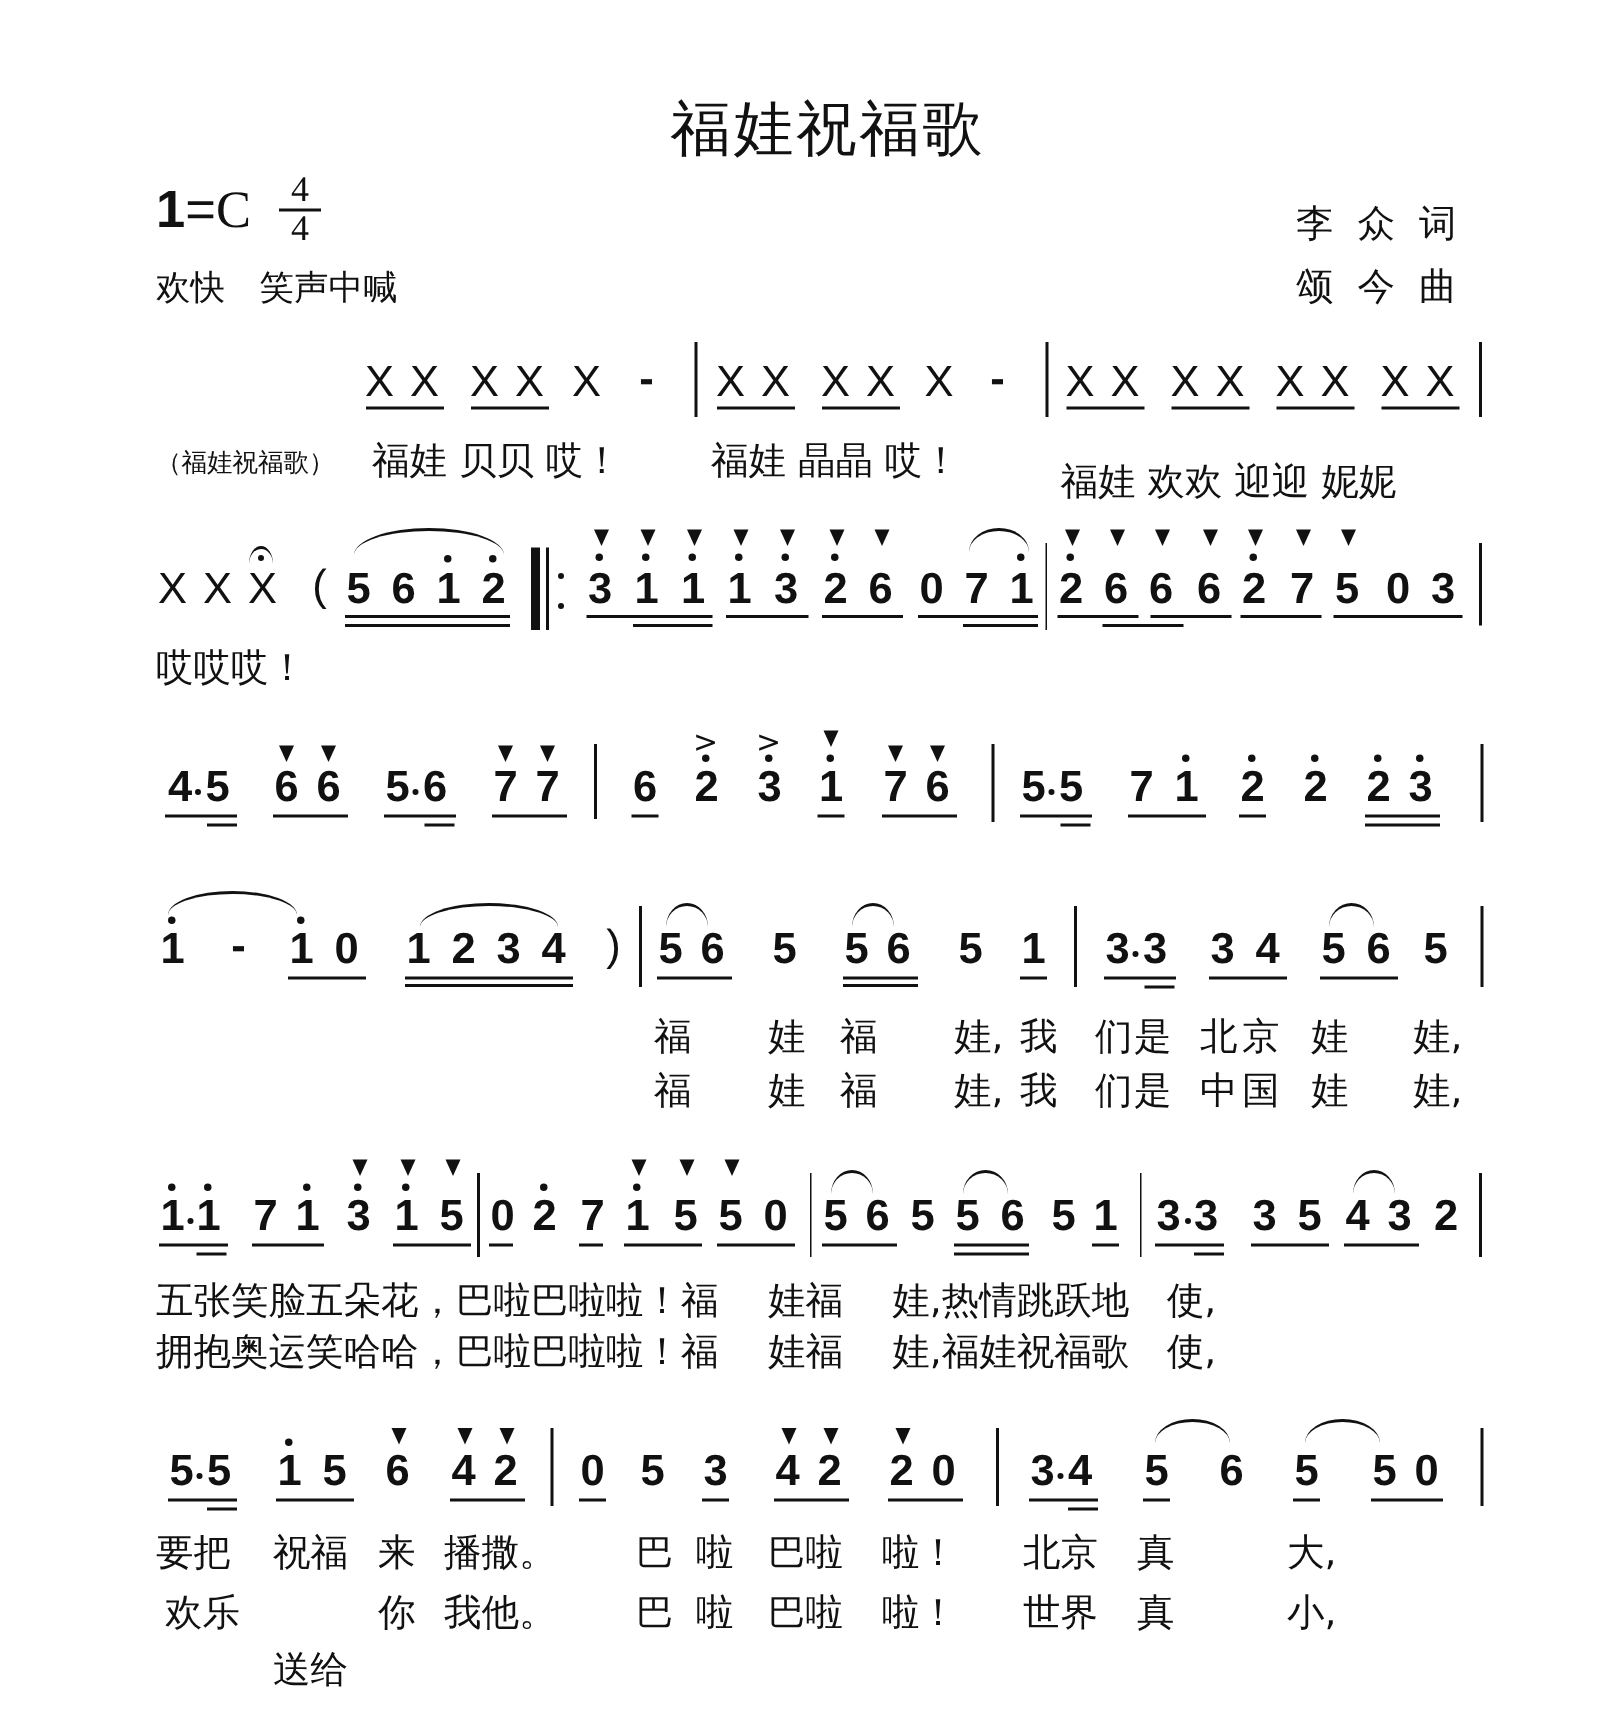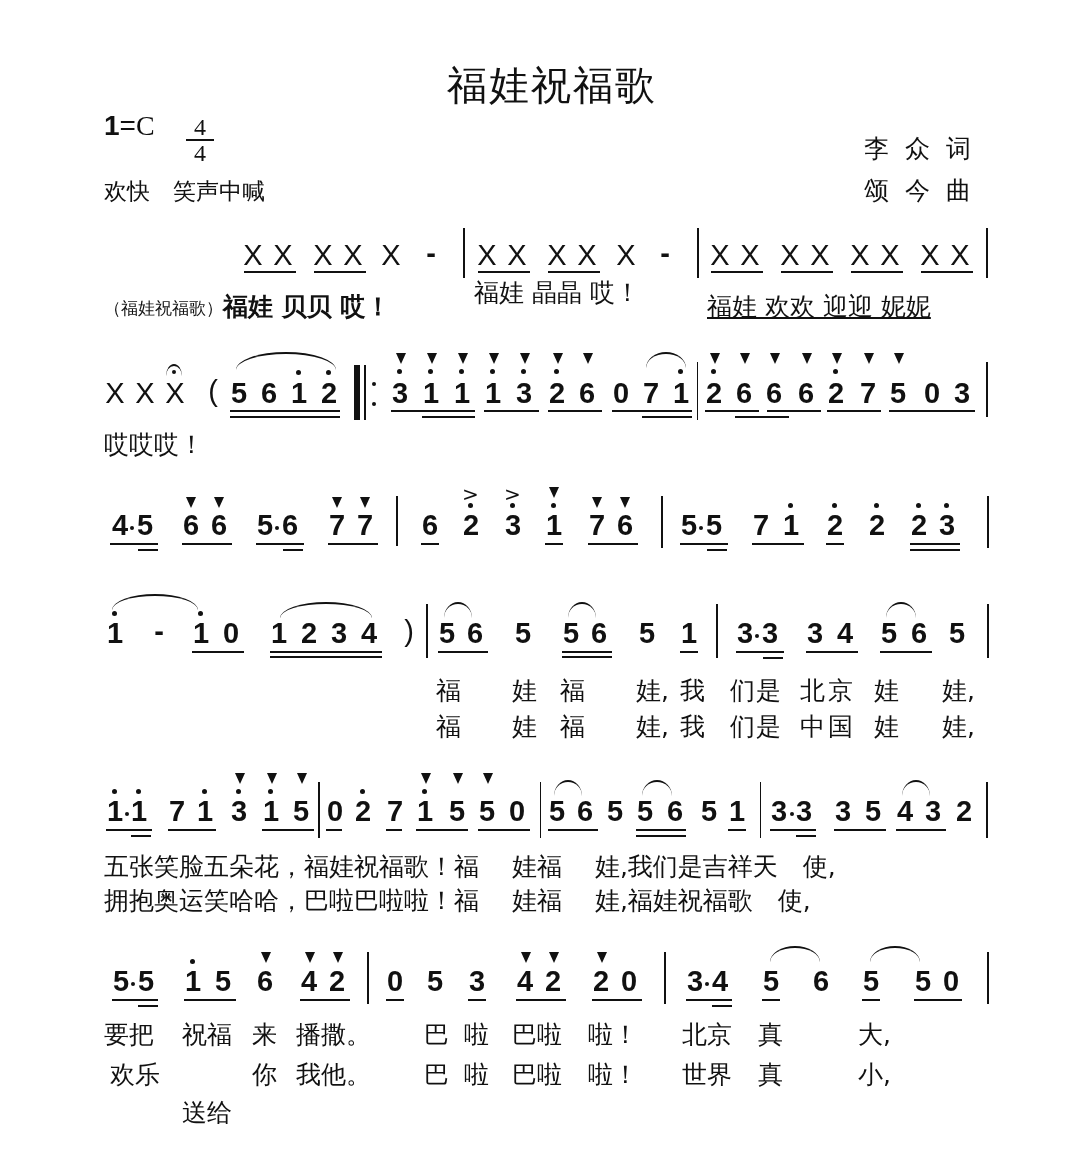--- a/index.html
+++ b/index.html
@@ -6,7 +6,7 @@
   body{width:1071px;height:1156px;position:relative;overflow:hidden;color:#111;font-family:"DejaVu Sans","Liberation Sans",sans-serif;}
   .abs{position:absolute;}
   .title{left:0;width:1104px;top:58px;text-align:center;font-size:40px;letter-spacing:2px;font-family:"DejaVu Sans",sans-serif;font-weight:400;}
-  .key{left:104px;top:110px;font-size:28px;font-family:"Liberation Sans",sans-serif;}
+  .key{left:104px;top:120px;font-size:35px;font-family:"Liberation Sans",sans-serif;}
   .key b{font-weight:700;}
   .frac{position:absolute;left:186px;top:116px;width:28px;text-align:center;font-family:"Liberation Serif",serif;font-size:24px;line-height:22px;}
   .frac .line{height:2px;background:#111;margin:1px 0;}

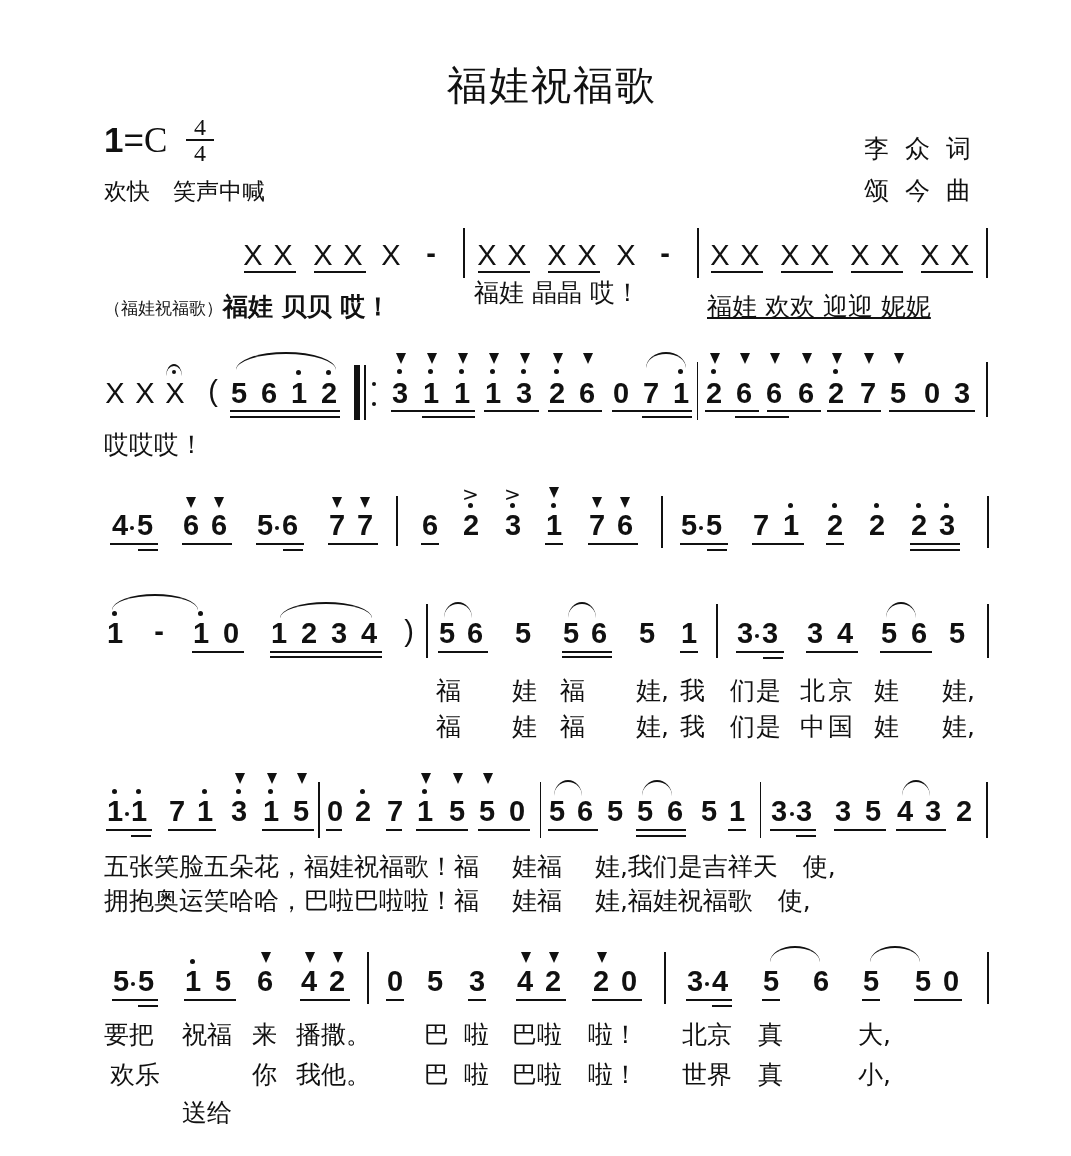--- a/index.html
+++ b/index.html
@@ -70,7 +70,7 @@
   <div class="ul" style="left:921px;top:271px;width:52px;"></div>
   <div class="bar" style="left:986px;top:228px;height:50px;"></div>
   <span class="lyr lyrsm" style="left:104px;top:297px;">（福娃祝福歌）</span>
-  <span class="lyr" style="left:223px;top:290px;font-weight:bold;">福娃 贝贝 哎！</span>
+  <span class="lyr" style="left:248px;top:290px;">福娃 贝贝 哎！</span>
   <span class="lyr" style="left:474px;top:276px;">福娃 晶晶 哎！</span>
   <span class="lyr" style="left:707px;top:290px;text-decoration:underline;">福娃 欢欢 迎迎 妮妮</span>
  </div>

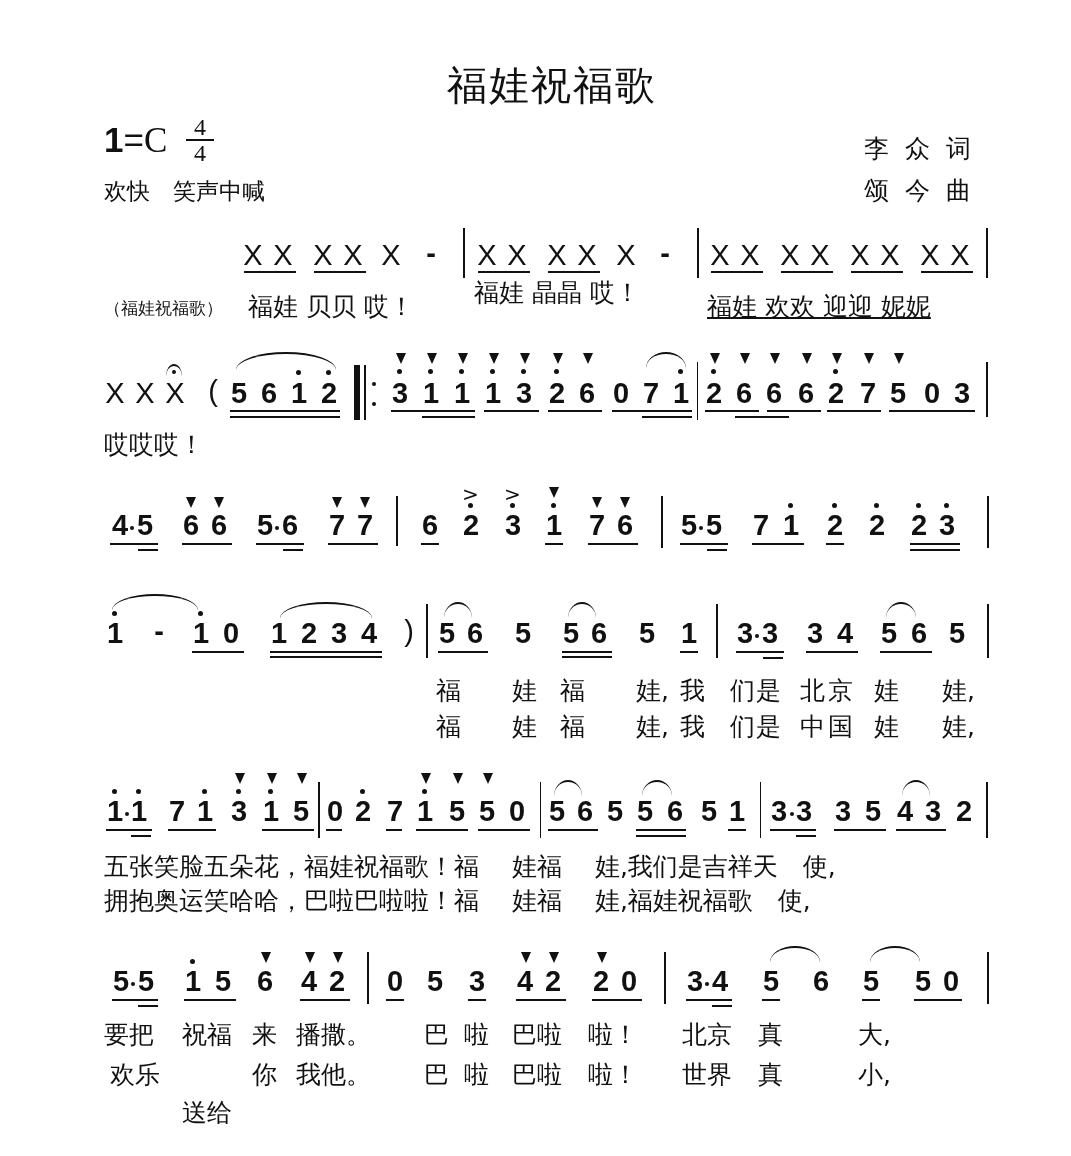--- a/index.html
+++ b/index.html
@@ -71,7 +71,7 @@
   <div class="bar" style="left:986px;top:228px;height:50px;"></div>
   <span class="lyr lyrsm" style="left:104px;top:297px;">（福娃祝福歌）</span>
   <span class="lyr" style="left:248px;top:290px;">福娃 贝贝 哎！</span>
-  <span class="lyr" style="left:474px;top:276px;">福娃 晶晶 哎！</span>
+  <span class="lyr" style="left:474px;top:290px;">福娃 晶晶 哎！</span>
   <span class="lyr" style="left:707px;top:290px;text-decoration:underline;">福娃 欢欢 迎迎 妮妮</span>
  </div>
 

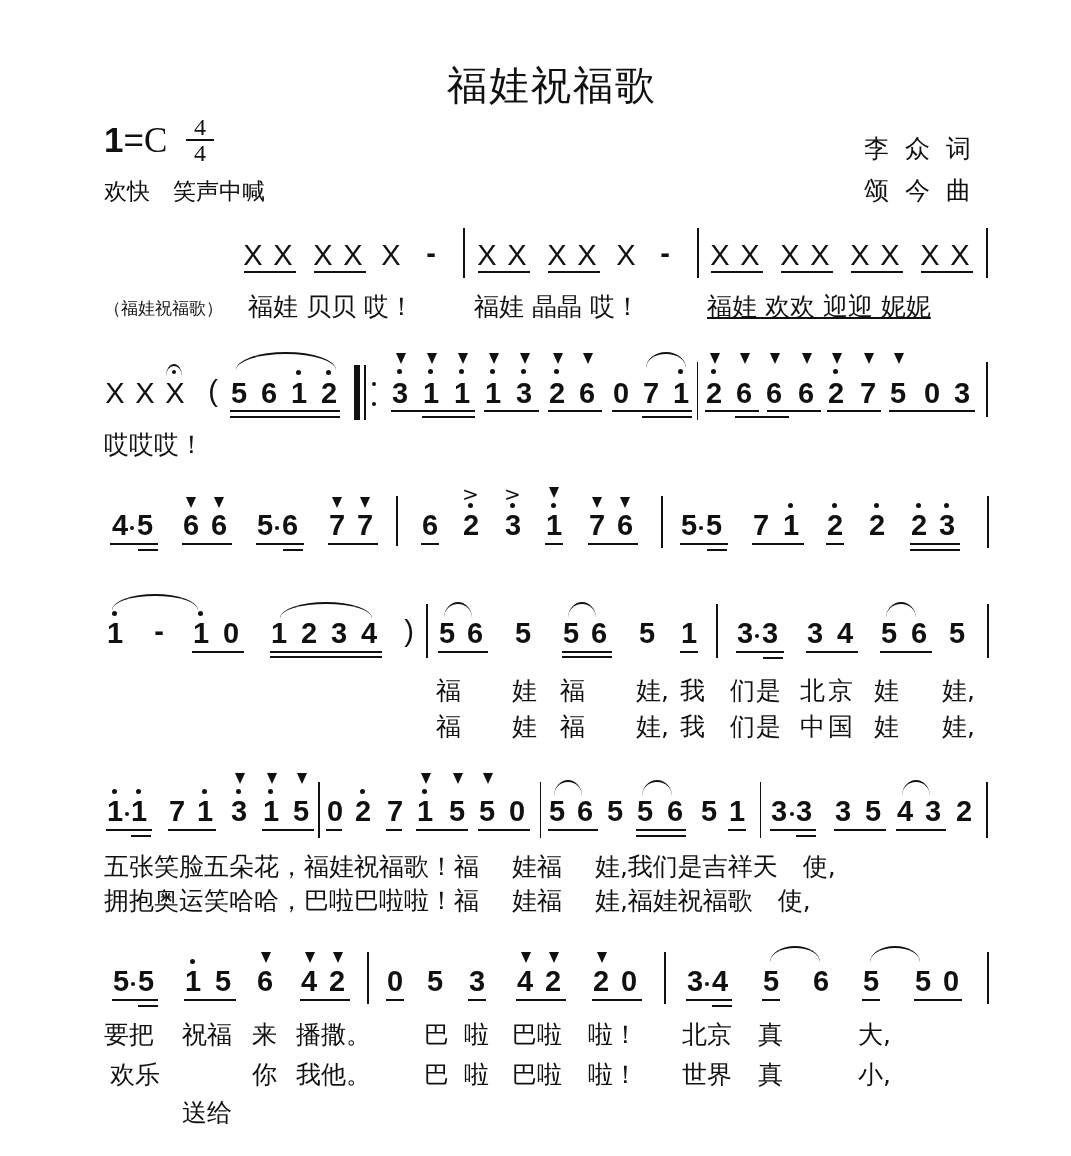--- a/index.html
+++ b/index.html
@@ -72,7 +72,7 @@
   <span class="lyr lyrsm" style="left:104px;top:297px;">（福娃祝福歌）</span>
   <span class="lyr" style="left:248px;top:290px;">福娃 贝贝 哎！</span>
   <span class="lyr" style="left:474px;top:290px;">福娃 晶晶 哎！</span>
-  <span class="lyr" style="left:707px;top:290px;text-decoration:underline;">福娃 欢欢 迎迎 妮妮</span>
+  <span class="lyr" style="left:707px;top:304px;">福娃 欢欢 迎迎 妮妮</span>
  </div>
 
  <div>

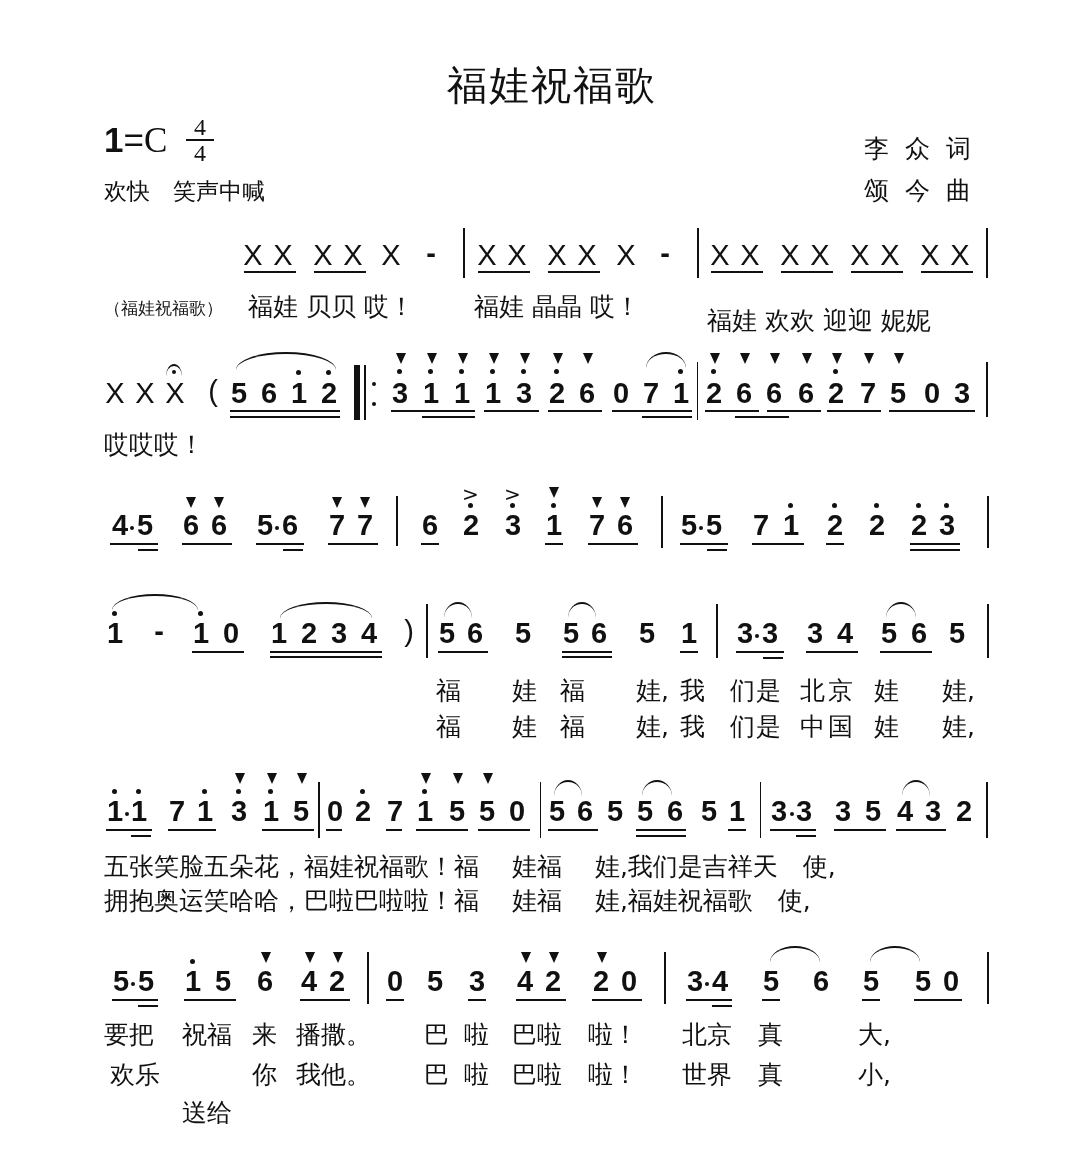--- a/index.html
+++ b/index.html
@@ -359,7 +359,7 @@
   <div class="ul" style="left:896px;top:829px;width:50px;"></div>
   <span class="note" style="left:953px;top:796px;">2</span>
   <div class="bar" style="left:986px;top:782px;height:56px;"></div>
-  <span class="lyr" style="left:104px;top:850px;">五张笑脸五朵花，福娃祝福歌！福　 娃福　 娃,我们是吉祥天　使,</span>
+  <span class="lyr" style="left:104px;top:850px;">五张笑脸五朵花，巴啦巴啦啦！福　 娃福　 娃,热情跳跃地　使,</span>
   <span class="lyr" style="left:104px;top:884px;">拥抱奥运笑哈哈，巴啦巴啦啦！福　 娃福　 娃,福娃祝福歌　使,</span>
  </div>
 

